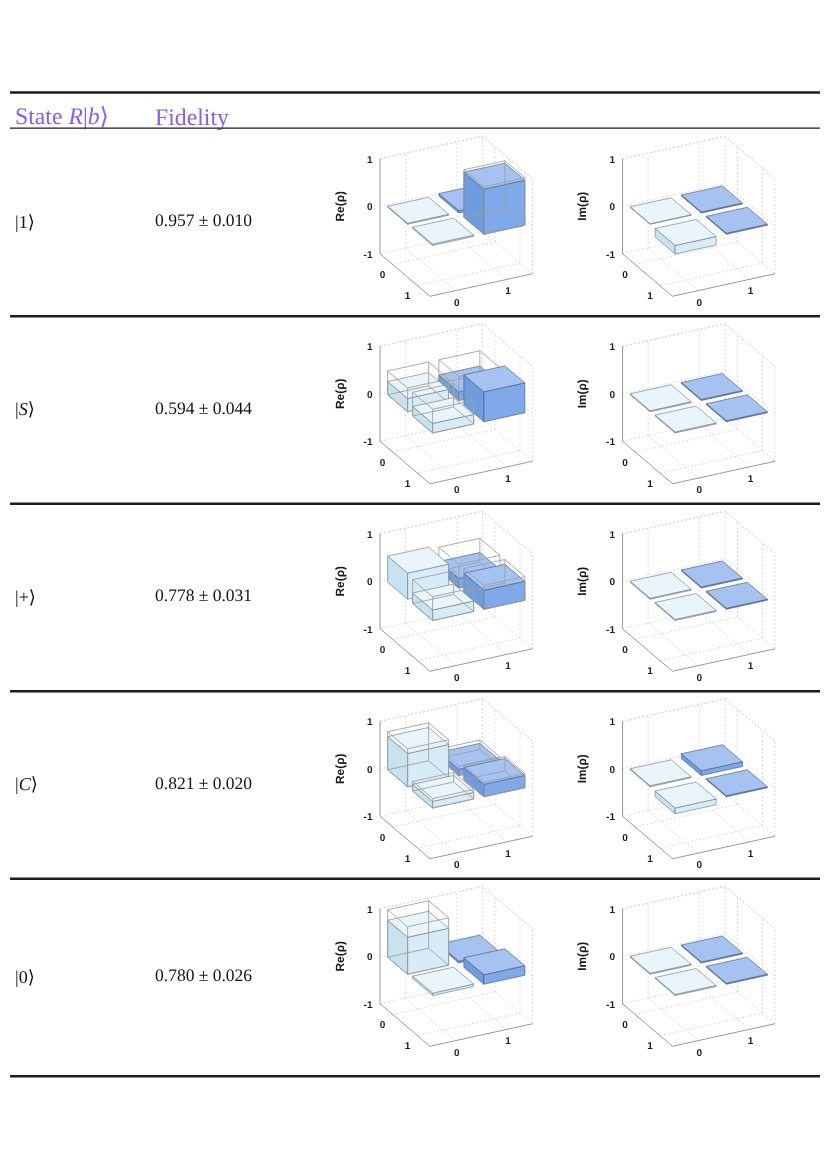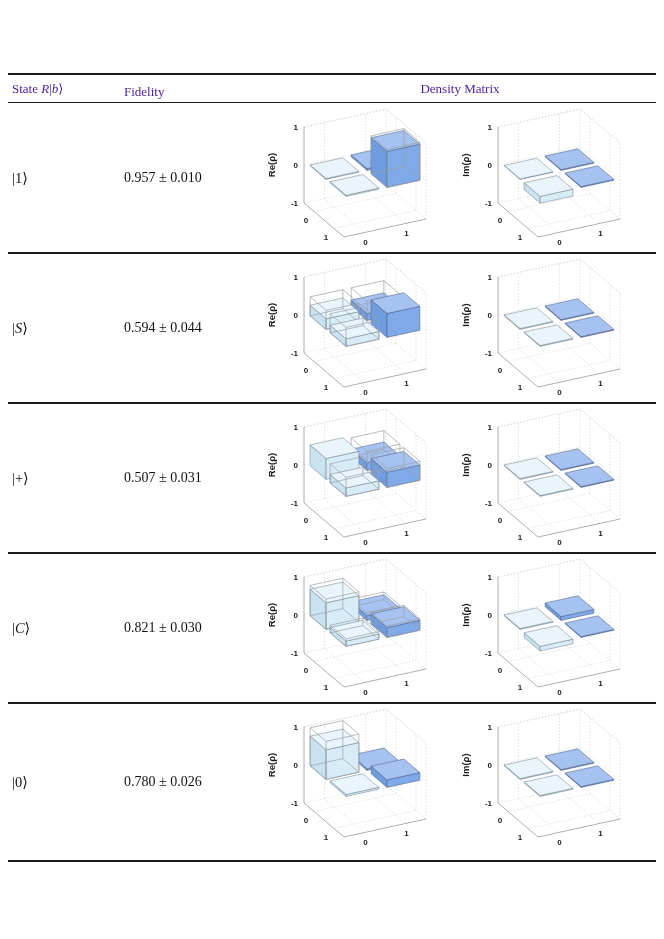--- a/index.html
+++ b/index.html
@@ -8,7 +8,7 @@
   .hr{position:absolute;left:8px;width:648px;background:#1c1c1c;}
   .hr.w15{height:1.6px}
   .hr.w10{height:1px}
-  .thead-span{position:absolute;font-size:13px;color:#4c1d95;white-space:nowrap;}
+  .thead-span{position:absolute;font-size:19px;color:#8b5cf6;white-space:nowrap;}
   .col-state{left:12px;top:81px}
   .col-fid{left:124px;top:84px}
   .col-dm{left:270px;top:81px;width:380px;text-align:center}

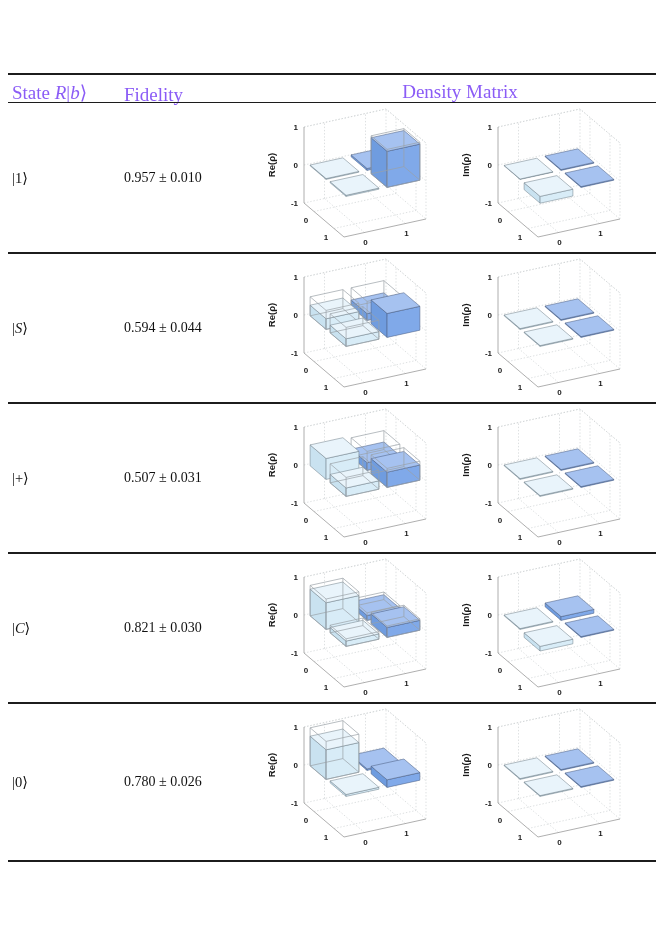--- a/index.html
+++ b/index.html
@@ -34,7 +34,6 @@
 
   <span class="thead-span col-state"><span>State </span><span class="it">R</span><span>|</span><span class="it">b</span><span>⟩</span></span>
   <span class="thead-span col-fid">Fidelity</span>
-  <span class="thead-span col-dm">Density Matrix</span>
 
   <div class="hr w10" style="top:102px"></div>
 

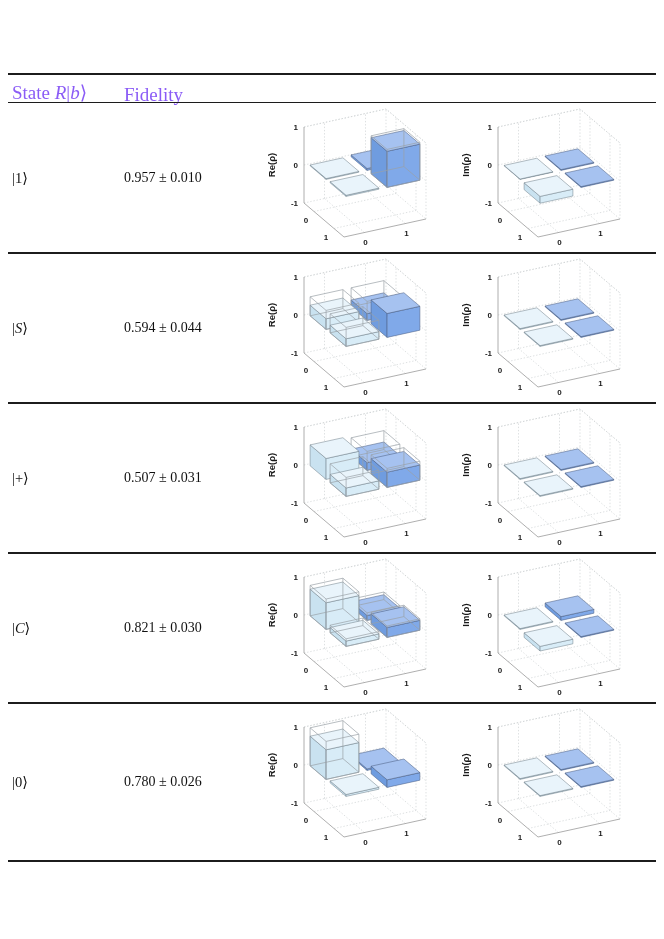--- a/index.html
+++ b/index.html
@@ -223,7 +223,7 @@
 
   <div class="trow" style="top:403px;height:150px">
     <span class="state"><span>|</span><span class="sym">+</span><span>⟩</span></span>
-    <span class="fid">0.507 ± 0.031</span>
+    <span class="fid">0.778 ± 0.031</span>
     <svg class="plot re" viewBox="0 0 185 150">
         <path d="M62.5,95.5 L 62.5,19.5" fill="none" stroke="#cfd2d4" stroke-width="0.7" stroke-dasharray="1.4,1.8"></path>
         <path d="M62.5,95.5 L 102.5,129.5" fill="none" stroke="#cfd2d4" stroke-width="0.7" stroke-dasharray="1.4,1.8"></path>

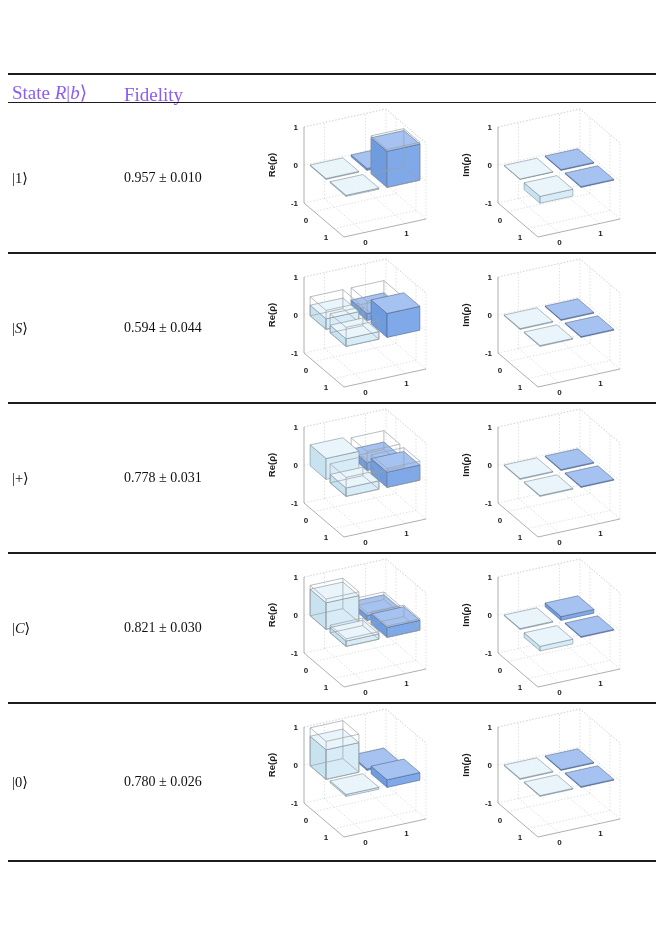--- a/index.html
+++ b/index.html
@@ -321,7 +321,7 @@
 
   <div class="trow" style="top:553px;height:150px">
     <span class="state"><span>|</span><span class="sym italic">C</span><span>⟩</span></span>
-    <span class="fid">0.821 ± 0.030</span>
+    <span class="fid">0.821 ± 0.020</span>
     <svg class="plot re" viewBox="0 0 185 150">
         <path d="M62.5,95.5 L 62.5,19.5" fill="none" stroke="#cfd2d4" stroke-width="0.7" stroke-dasharray="1.4,1.8"></path>
         <path d="M62.5,95.5 L 102.5,129.5" fill="none" stroke="#cfd2d4" stroke-width="0.7" stroke-dasharray="1.4,1.8"></path>

